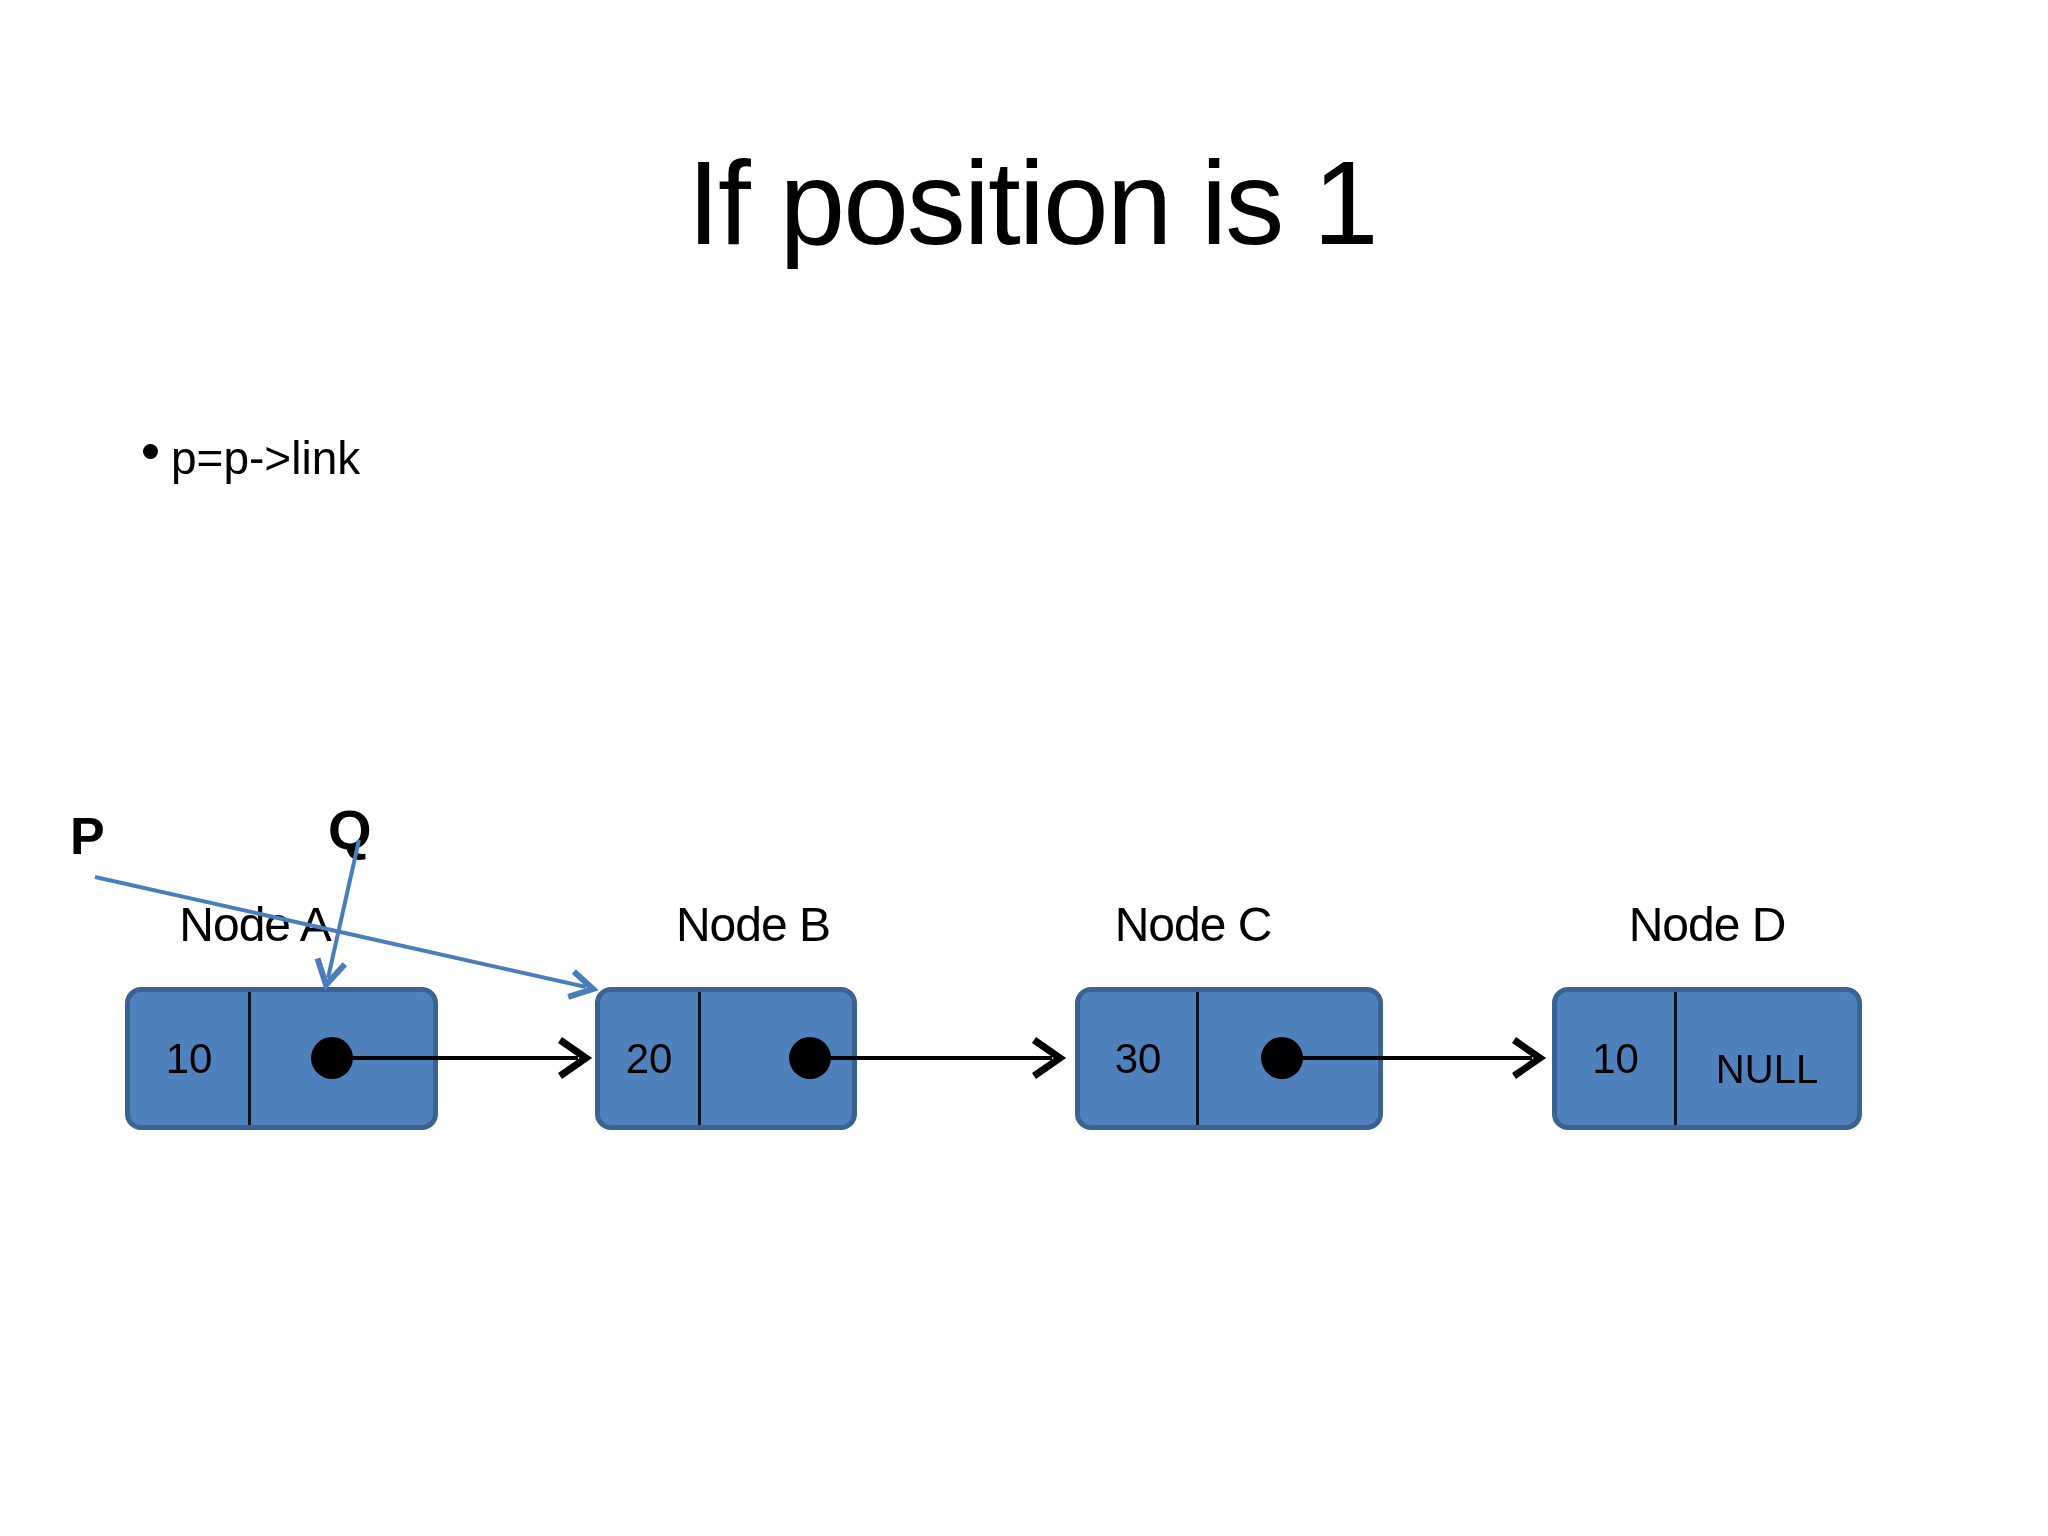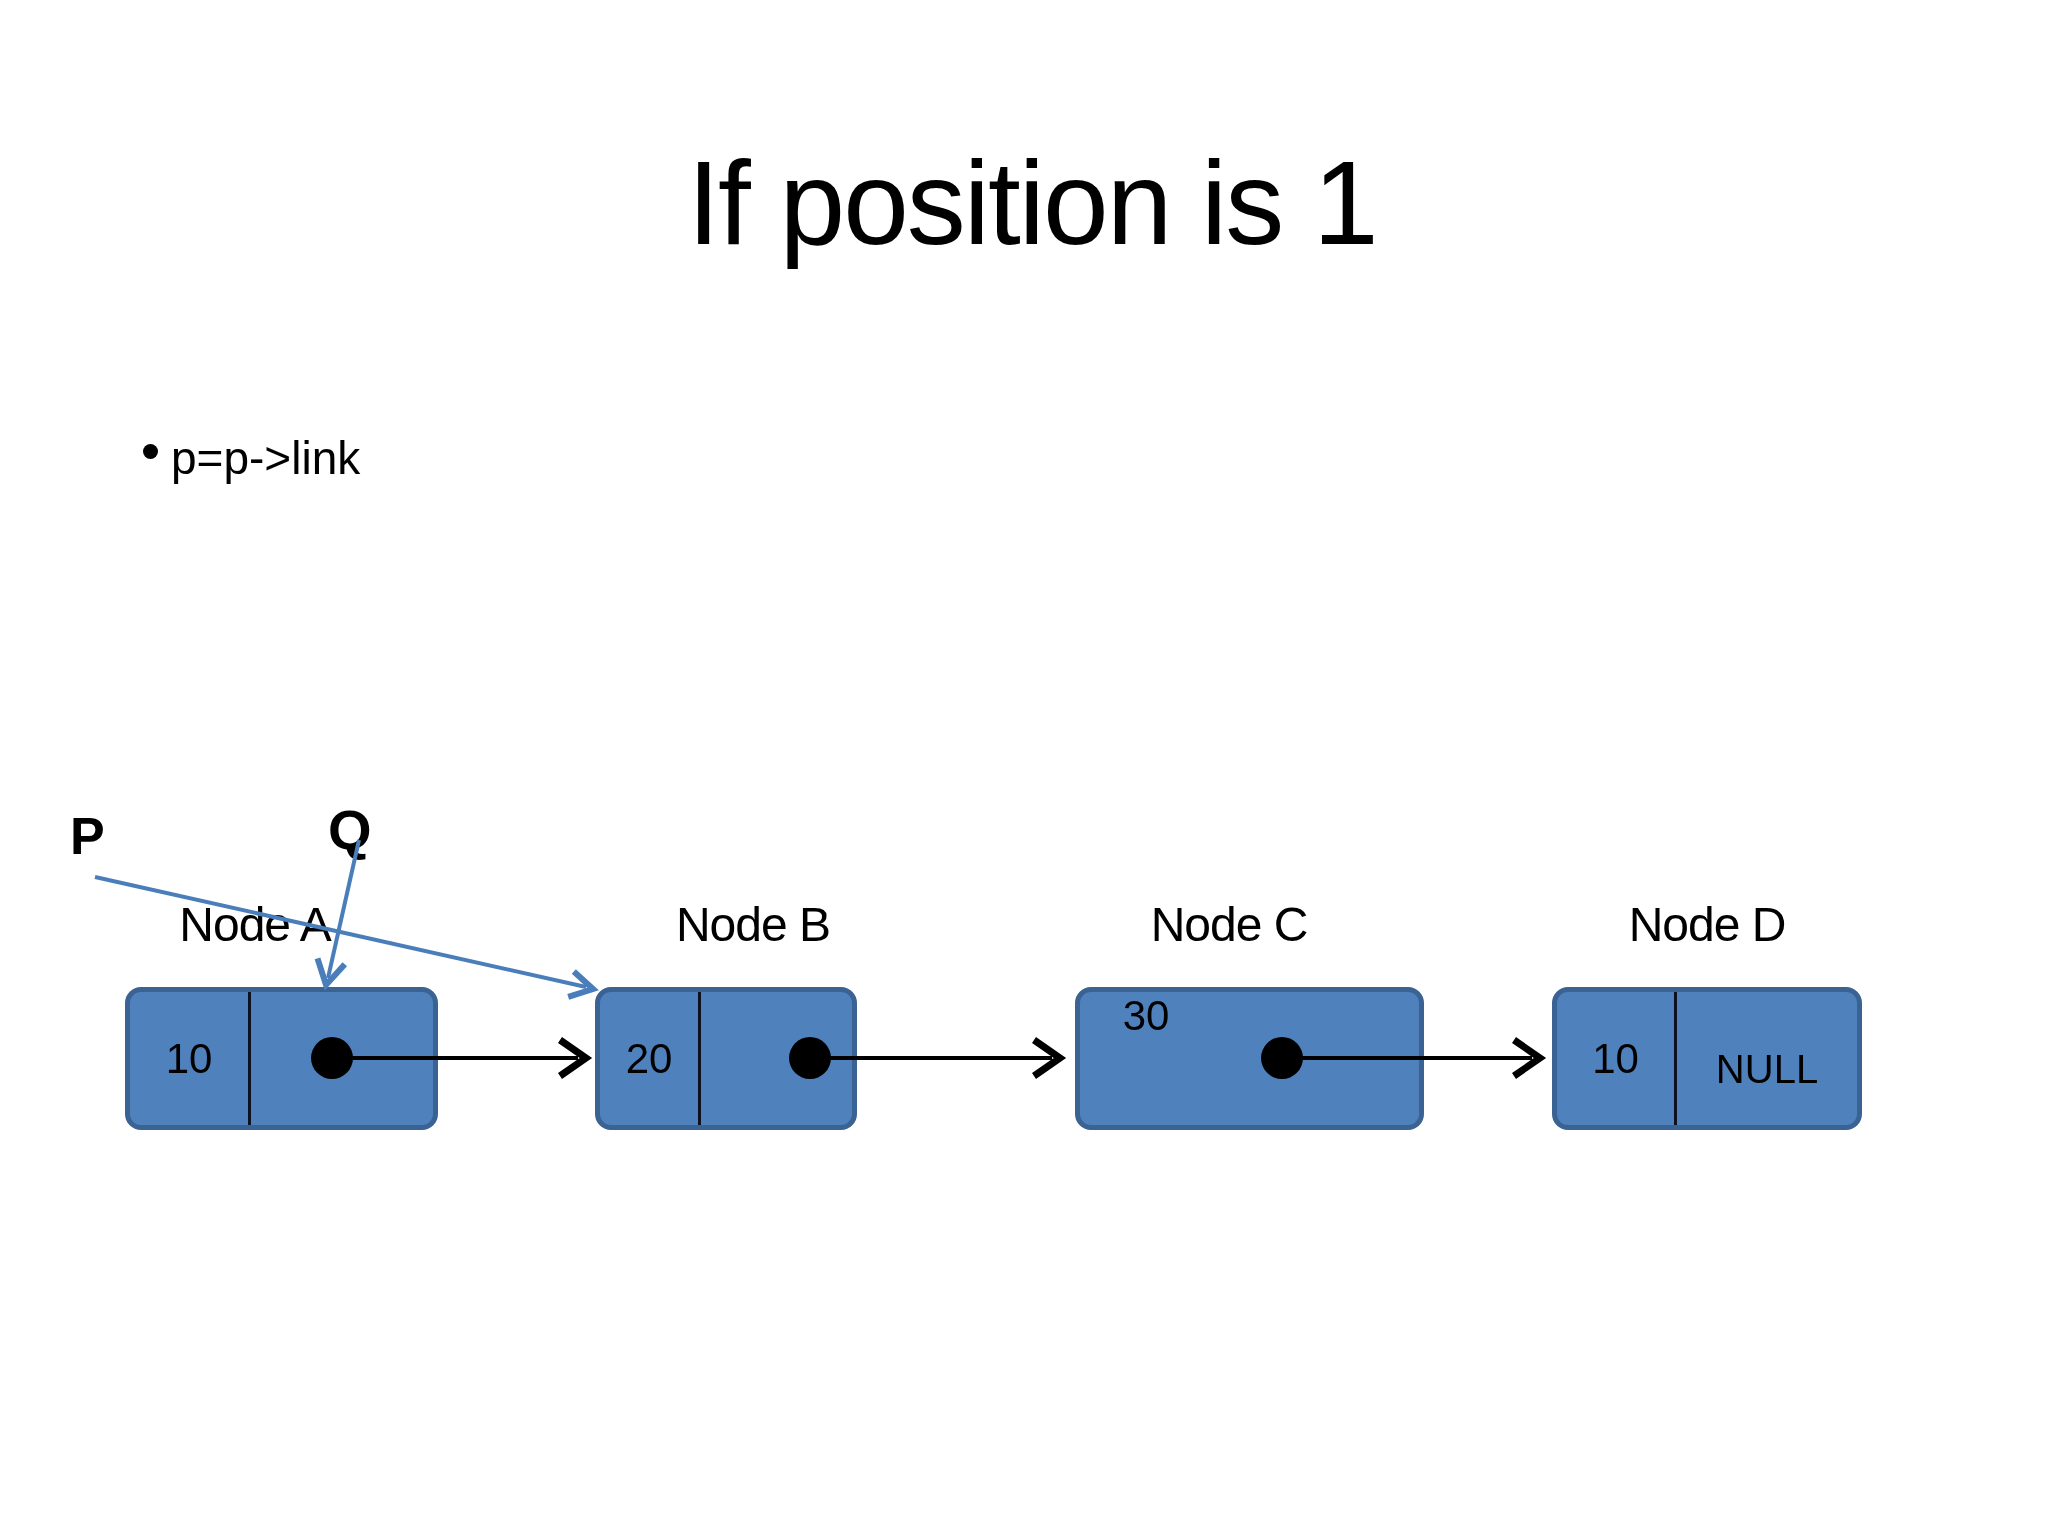--- a/index.html
+++ b/index.html
@@ -98,7 +98,7 @@
 
   <div class="node-label" style="left:125px;">Node A</div>
   <div class="node-label" style="left:623px;">Node B</div>
-  <div class="node-label" style="left:1099px;">Node C</div>
+  <div class="node-label" style="left:1063px;">Node C</div>
   <div class="node-label" style="left:1577px;">Node D</div>
 
   <div class="node-box" style="left:125px;width:313px;">

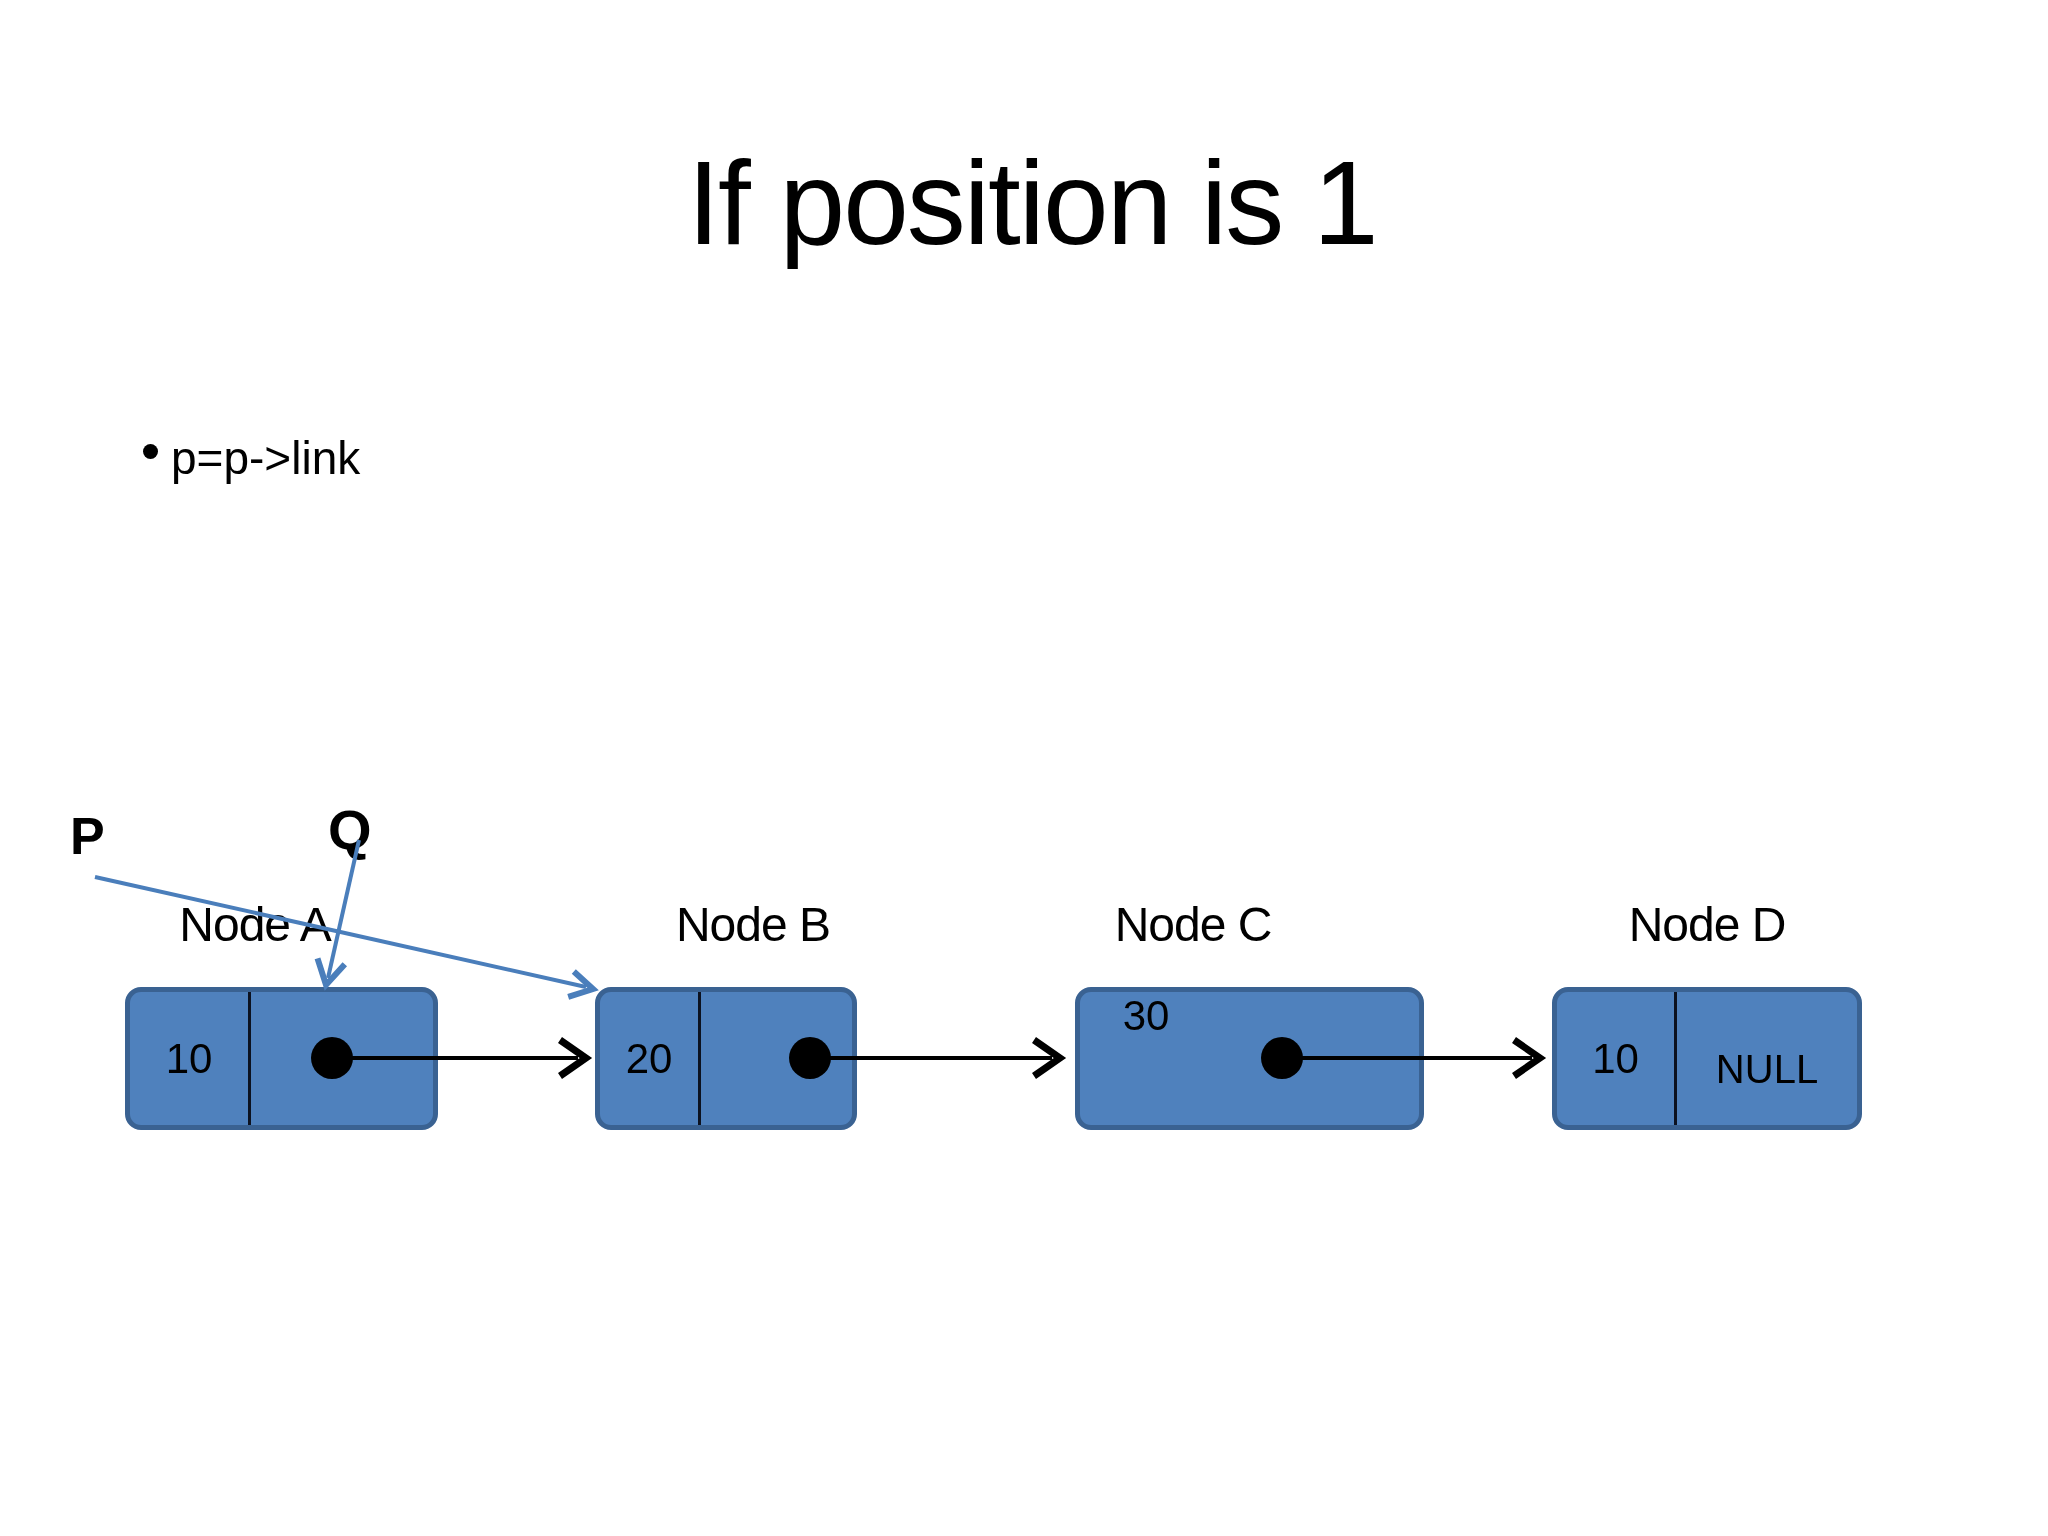--- a/index.html
+++ b/index.html
@@ -113,7 +113,7 @@
     <div class="cell cell-link"></div>
   </div>
 
-  <div class="node-box" style="left:1075px;width:349px;flex-direction:column;">
+  <div class="node-box" style="left:1075px;width:308px;">
     <div class="cell cell-data">30</div>
     <div class="divider"></div>
     <div class="cell cell-link"></div>

